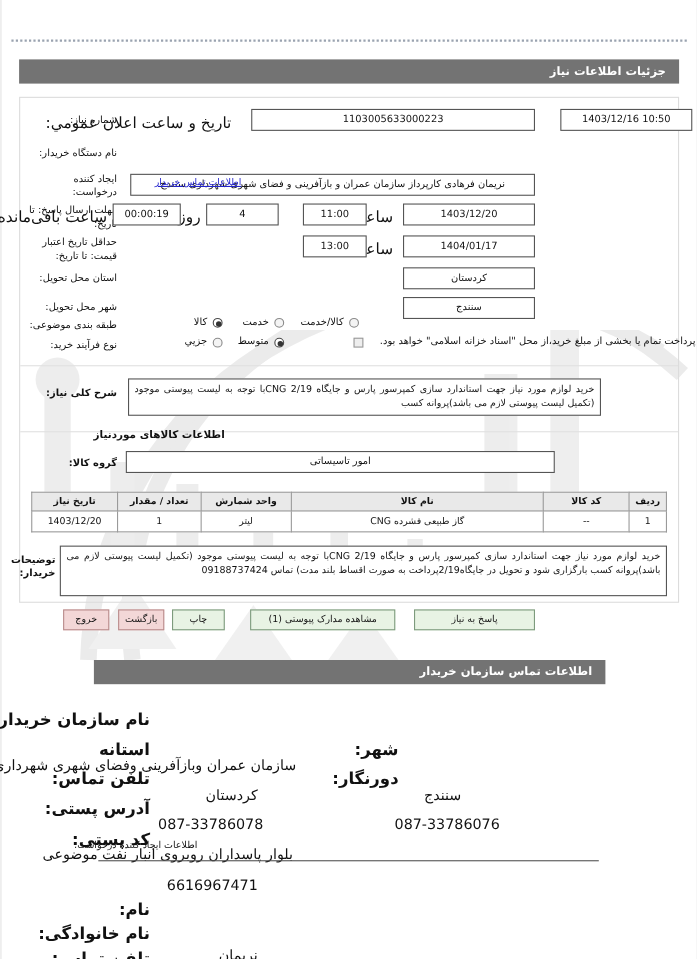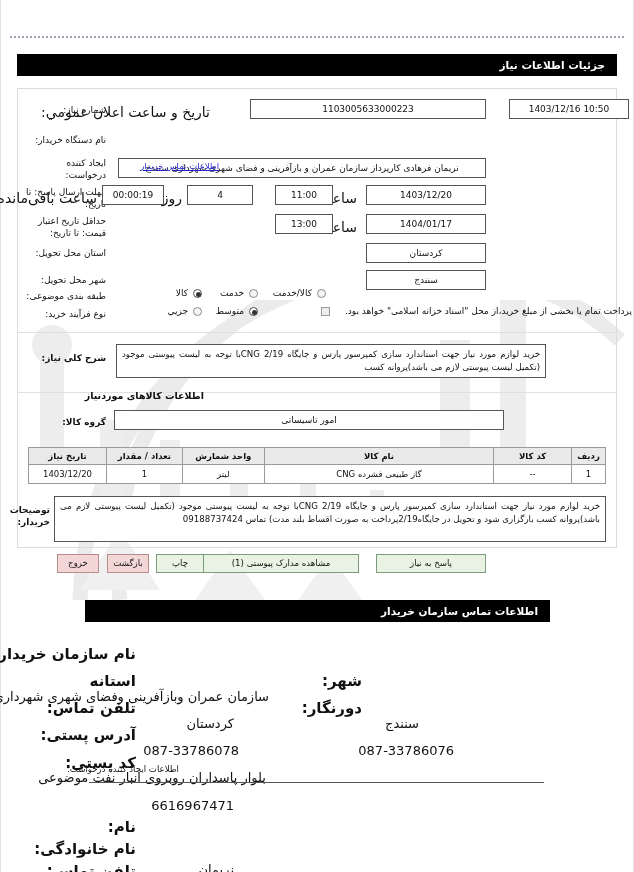--- a/index.html
+++ b/index.html
@@ -45,7 +45,7 @@
   
   .bar {
     position: absolute;
-    background: #000000;
+    background: #737373;
     color: #ffffff;
     font-size: 10.5px;
     font-weight: bold;

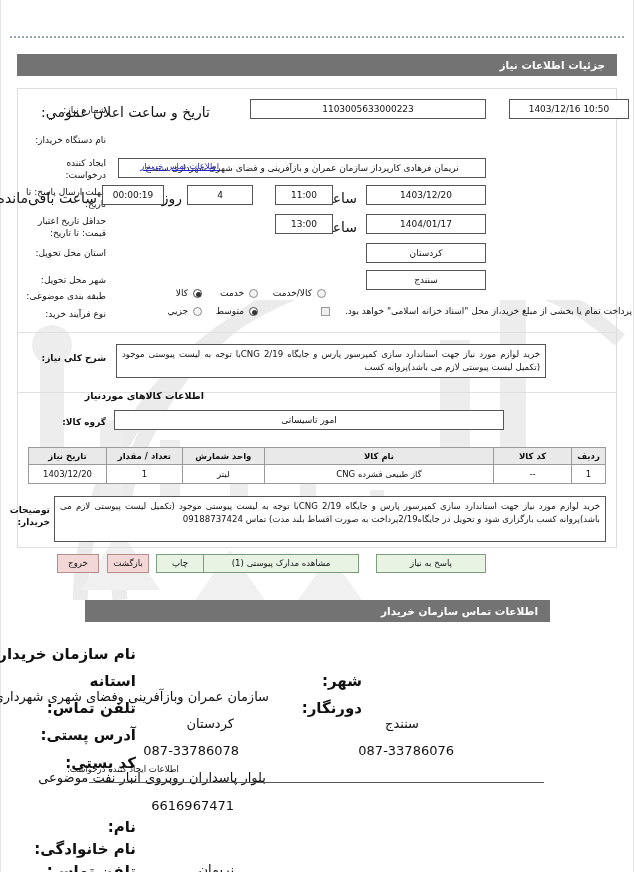--- a/index.html
+++ b/index.html
@@ -269,7 +269,7 @@
   <div class="divider" id="div-2"></div>
 
   <div class="lbl" style="right:528px; top:104px; width:84px;">شماره نیاز:</div>
-  <div class="fld num" style="right:148px; top:99px; width:236px;">1103005633000223</div>
+  <div class="fld num" style="right:148px; top:99px; width:258px;">1103005633000223</div>
   <div class="inline-lbl" style="right:424px; top:104px;">تاریخ و ساعت اعلان عمومي:</div>
   <div class="fld num" style="right:5px; top:99px; width:120px;">1403/12/16 10:50</div>
 

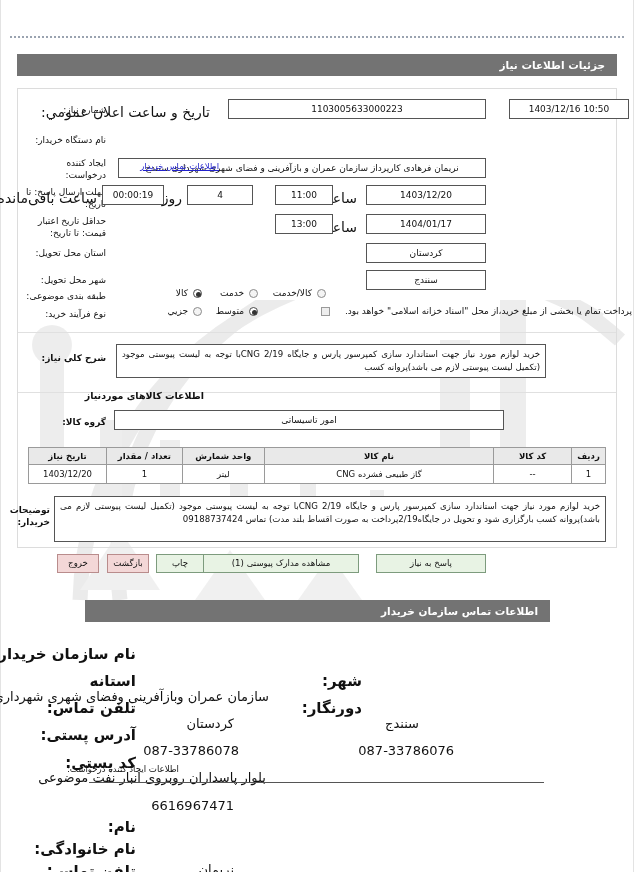--- a/index.html
+++ b/index.html
@@ -350,7 +350,7 @@
   <div class="tbox" style="right:28px; top:496px; width:552px; height:46px; text-align:justify;">خرید لوازم مورد نیاز جهت استاندارد سازی کمپرسور پارس و جایگاه CNG 2/19با توجه به لیست پیوستی موجود (تکمیل لیست پیوستی لازم می باشد)پروانه کسب بارگزاری شود و تحویل در جایگاه2/19پرداخت به صورت اقساط بلند مدت) تماس 09188737424</div>
 
   <div class="btn" style="right:148px; top:554px; width:110px;">پاسخ به نیاز</div>
-  <div class="btn" style="right:275px; top:554px; width:156px;">مشاهده مدارک پیوستی (1)</div>
+  <div class="btn" style="right:275px; top:554px; width:132px;">مشاهده مدارک پیوستی (1)</div>
   <div class="btn" style="right:430px; top:554px; width:48px;">چاپ</div>
   <div class="btn danger" style="right:485px; top:554px; width:42px;margin-left:24px;">بازگشت</div>
   <div class="btn danger" style="right:535px; top:554px; width:42px;">خروج</div>

